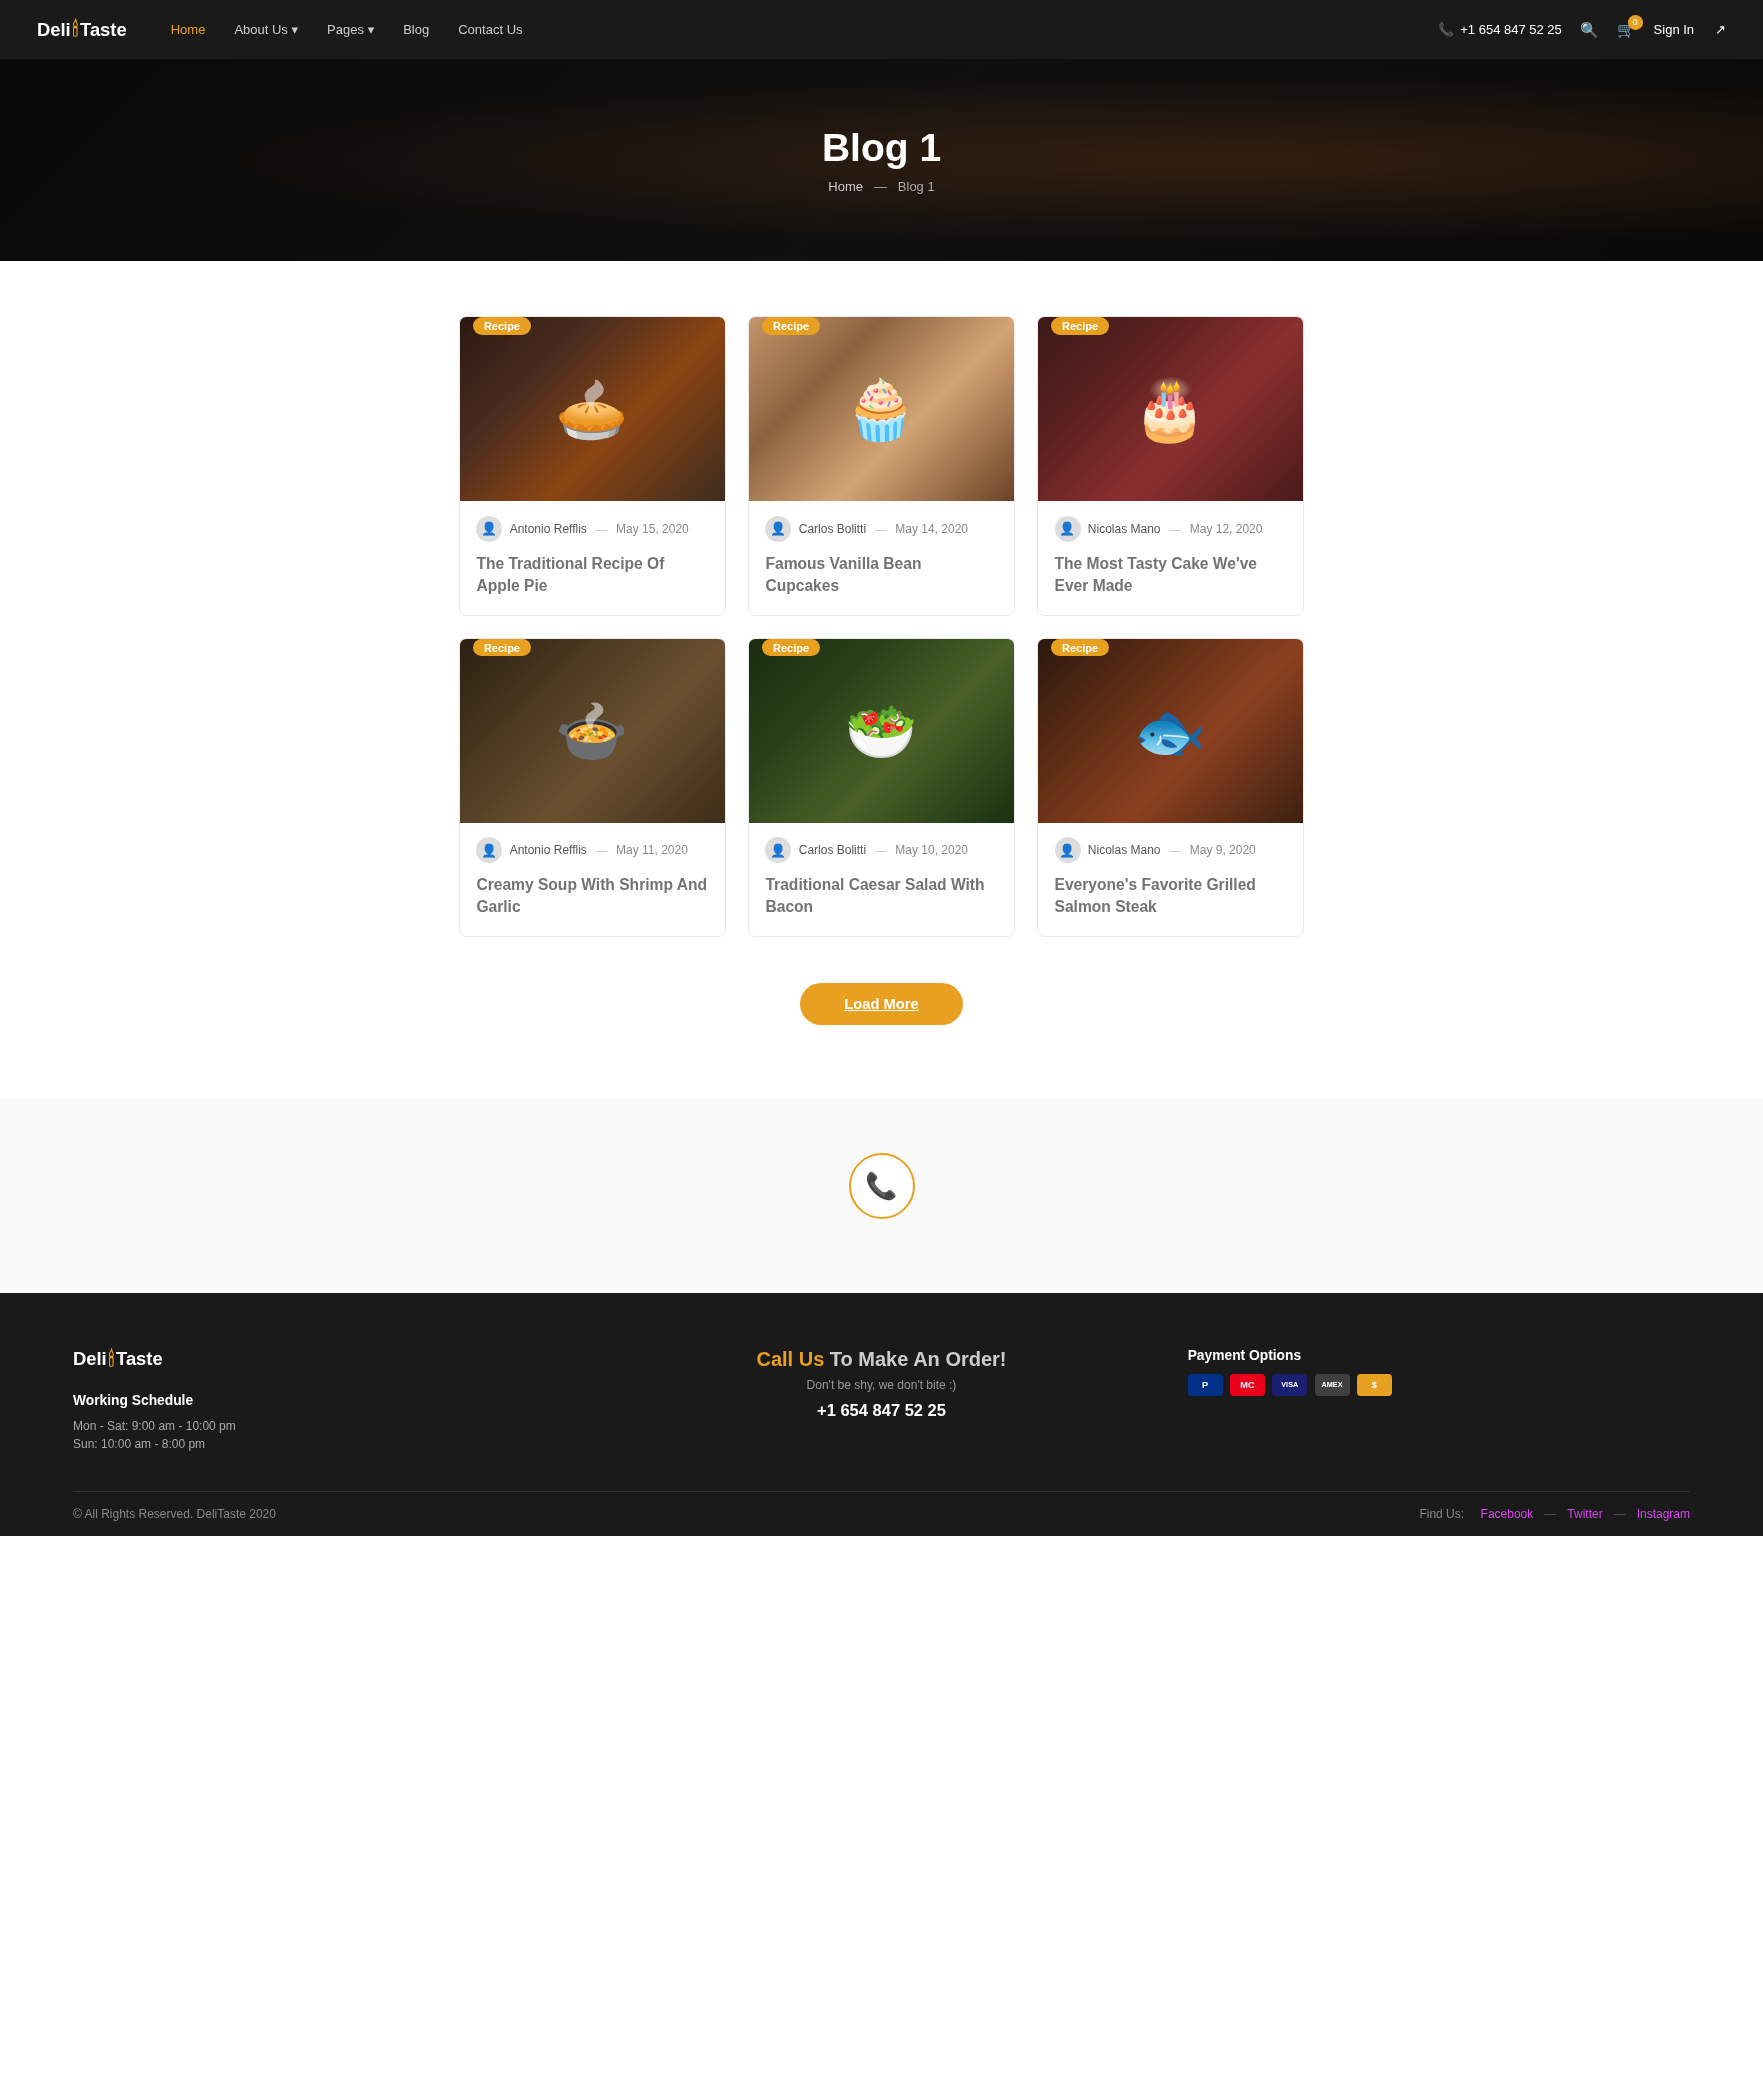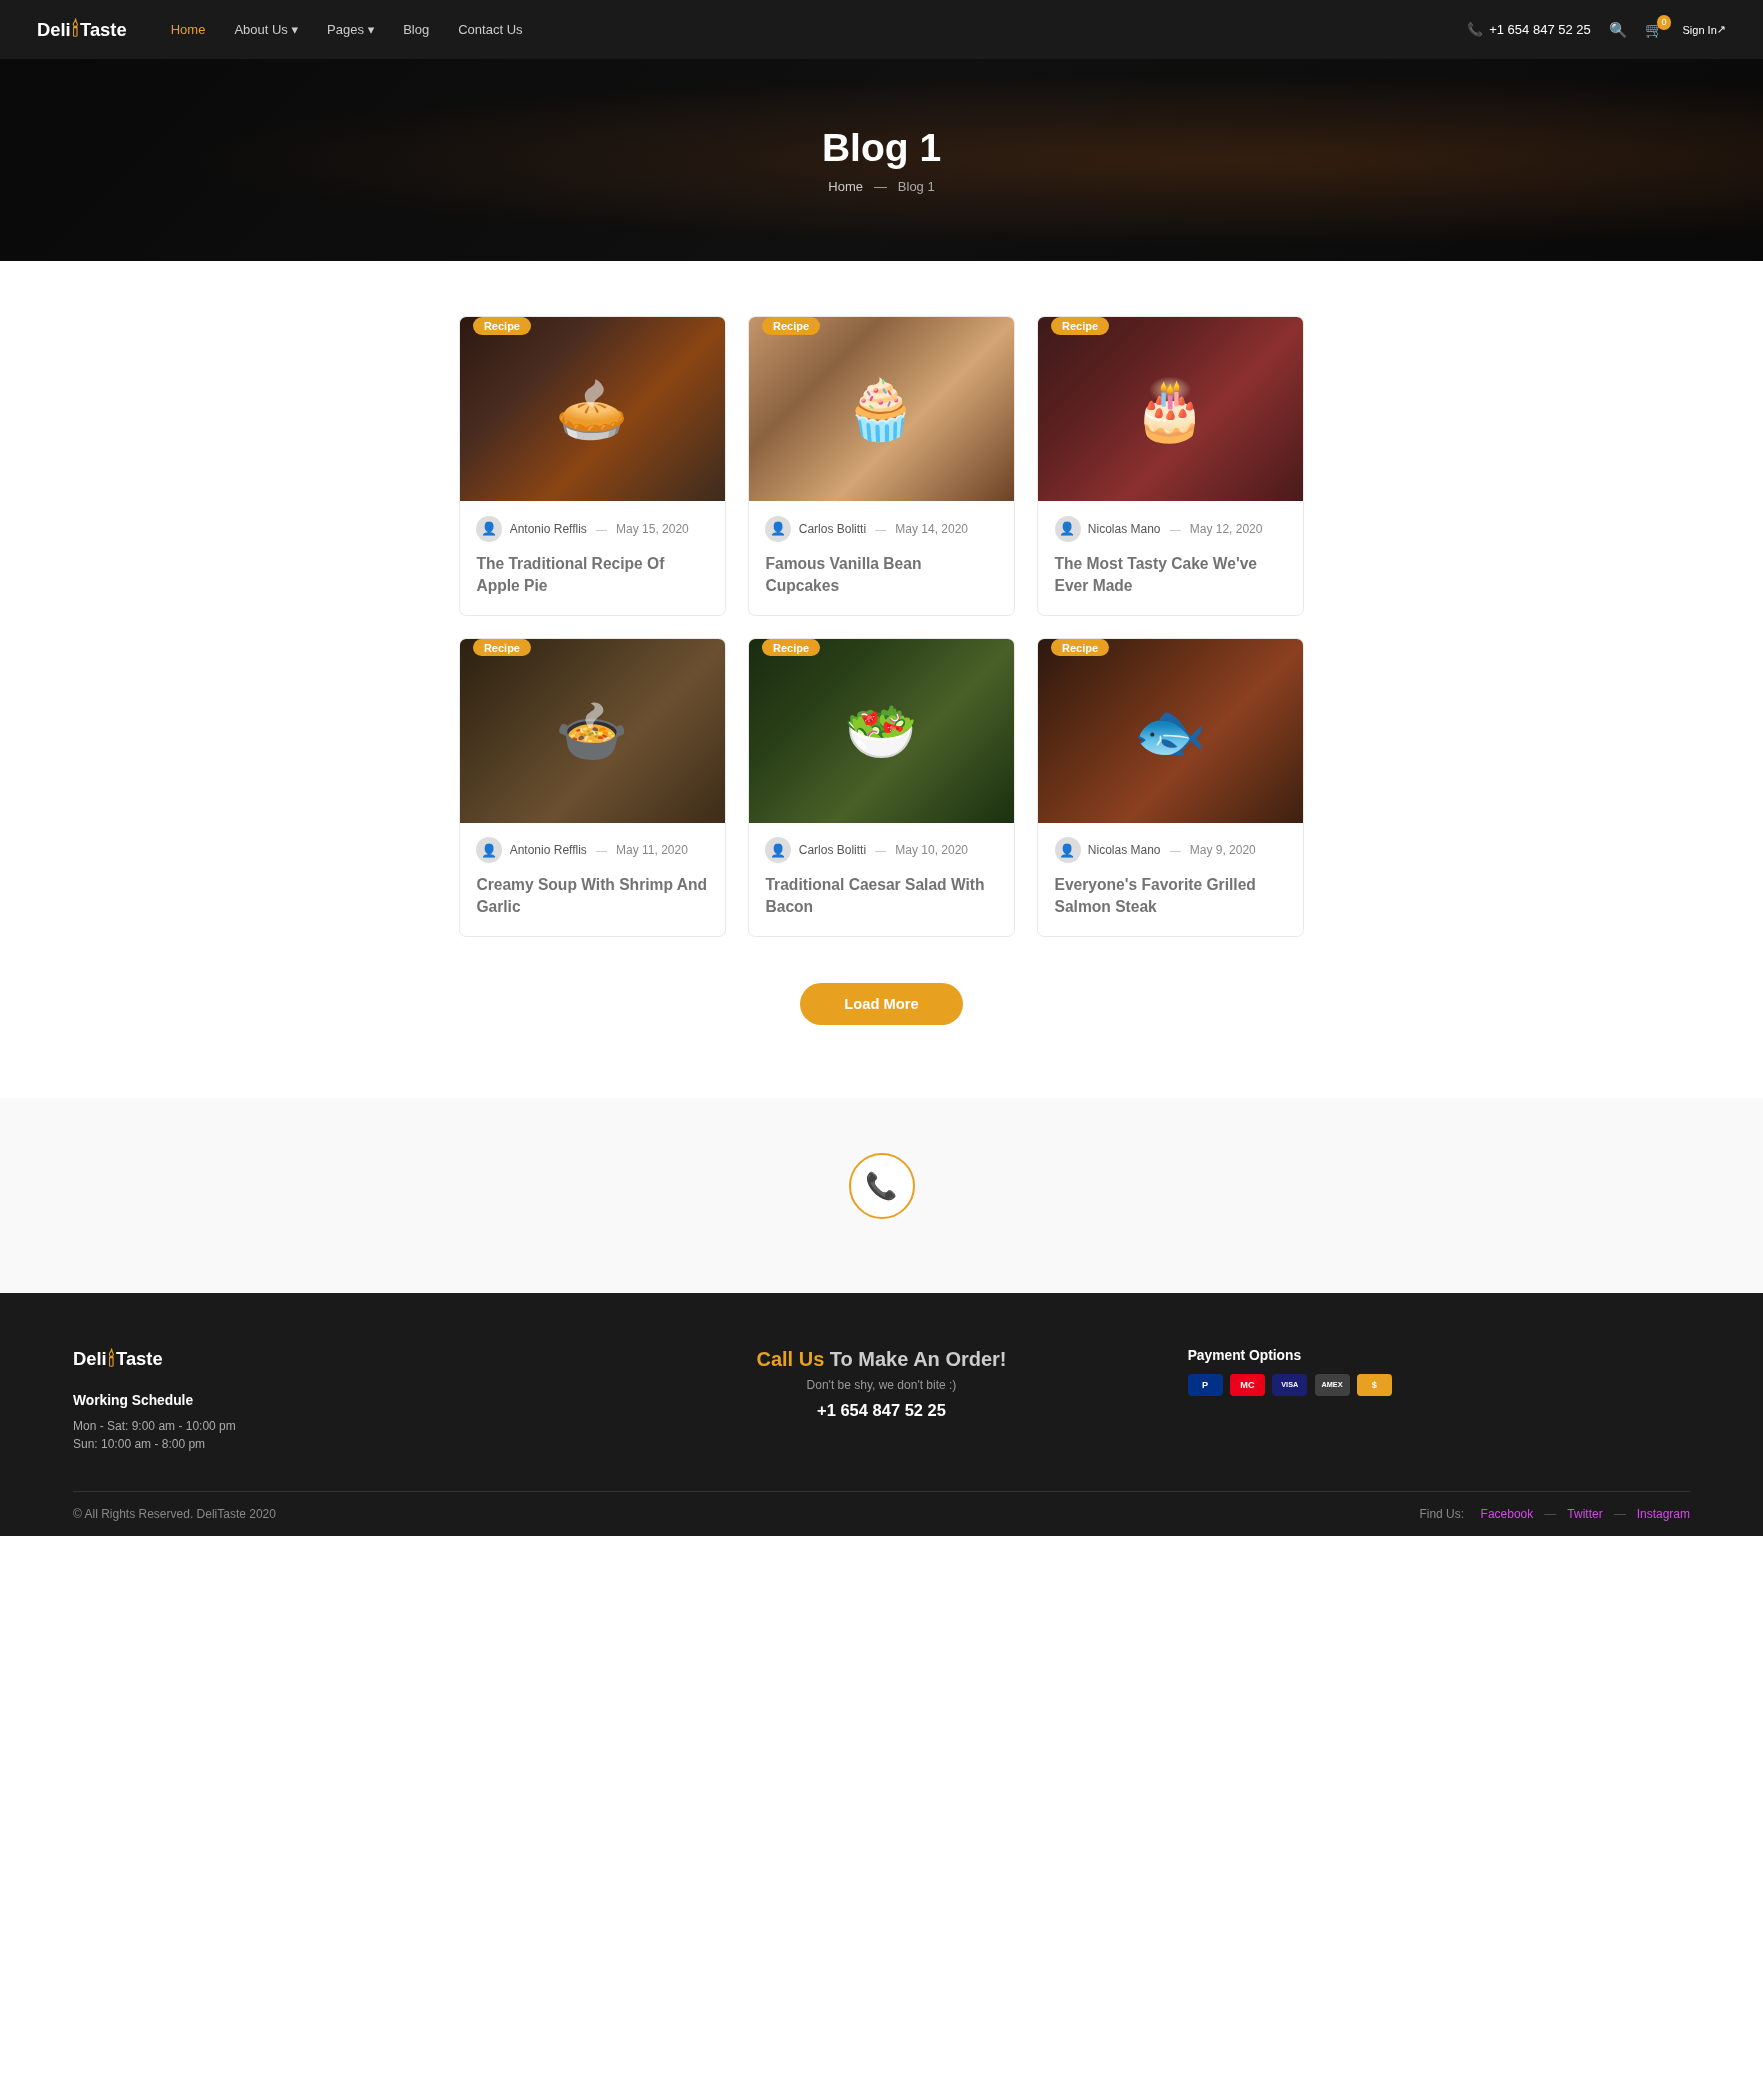--- a/index.html
+++ b/index.html
@@ -74,7 +74,7 @@
       align-items: center;
       justify-content: center;
     }
-    .sign-in { color: #fff; font-size: 11px; cursor: pointer; display: flex; align-items: center; gap: 0; }
+    .sign-in { color: #fff; font-size: 13px; cursor: pointer; display: flex; align-items: center; gap: 21px; }
 
     
     .hero {

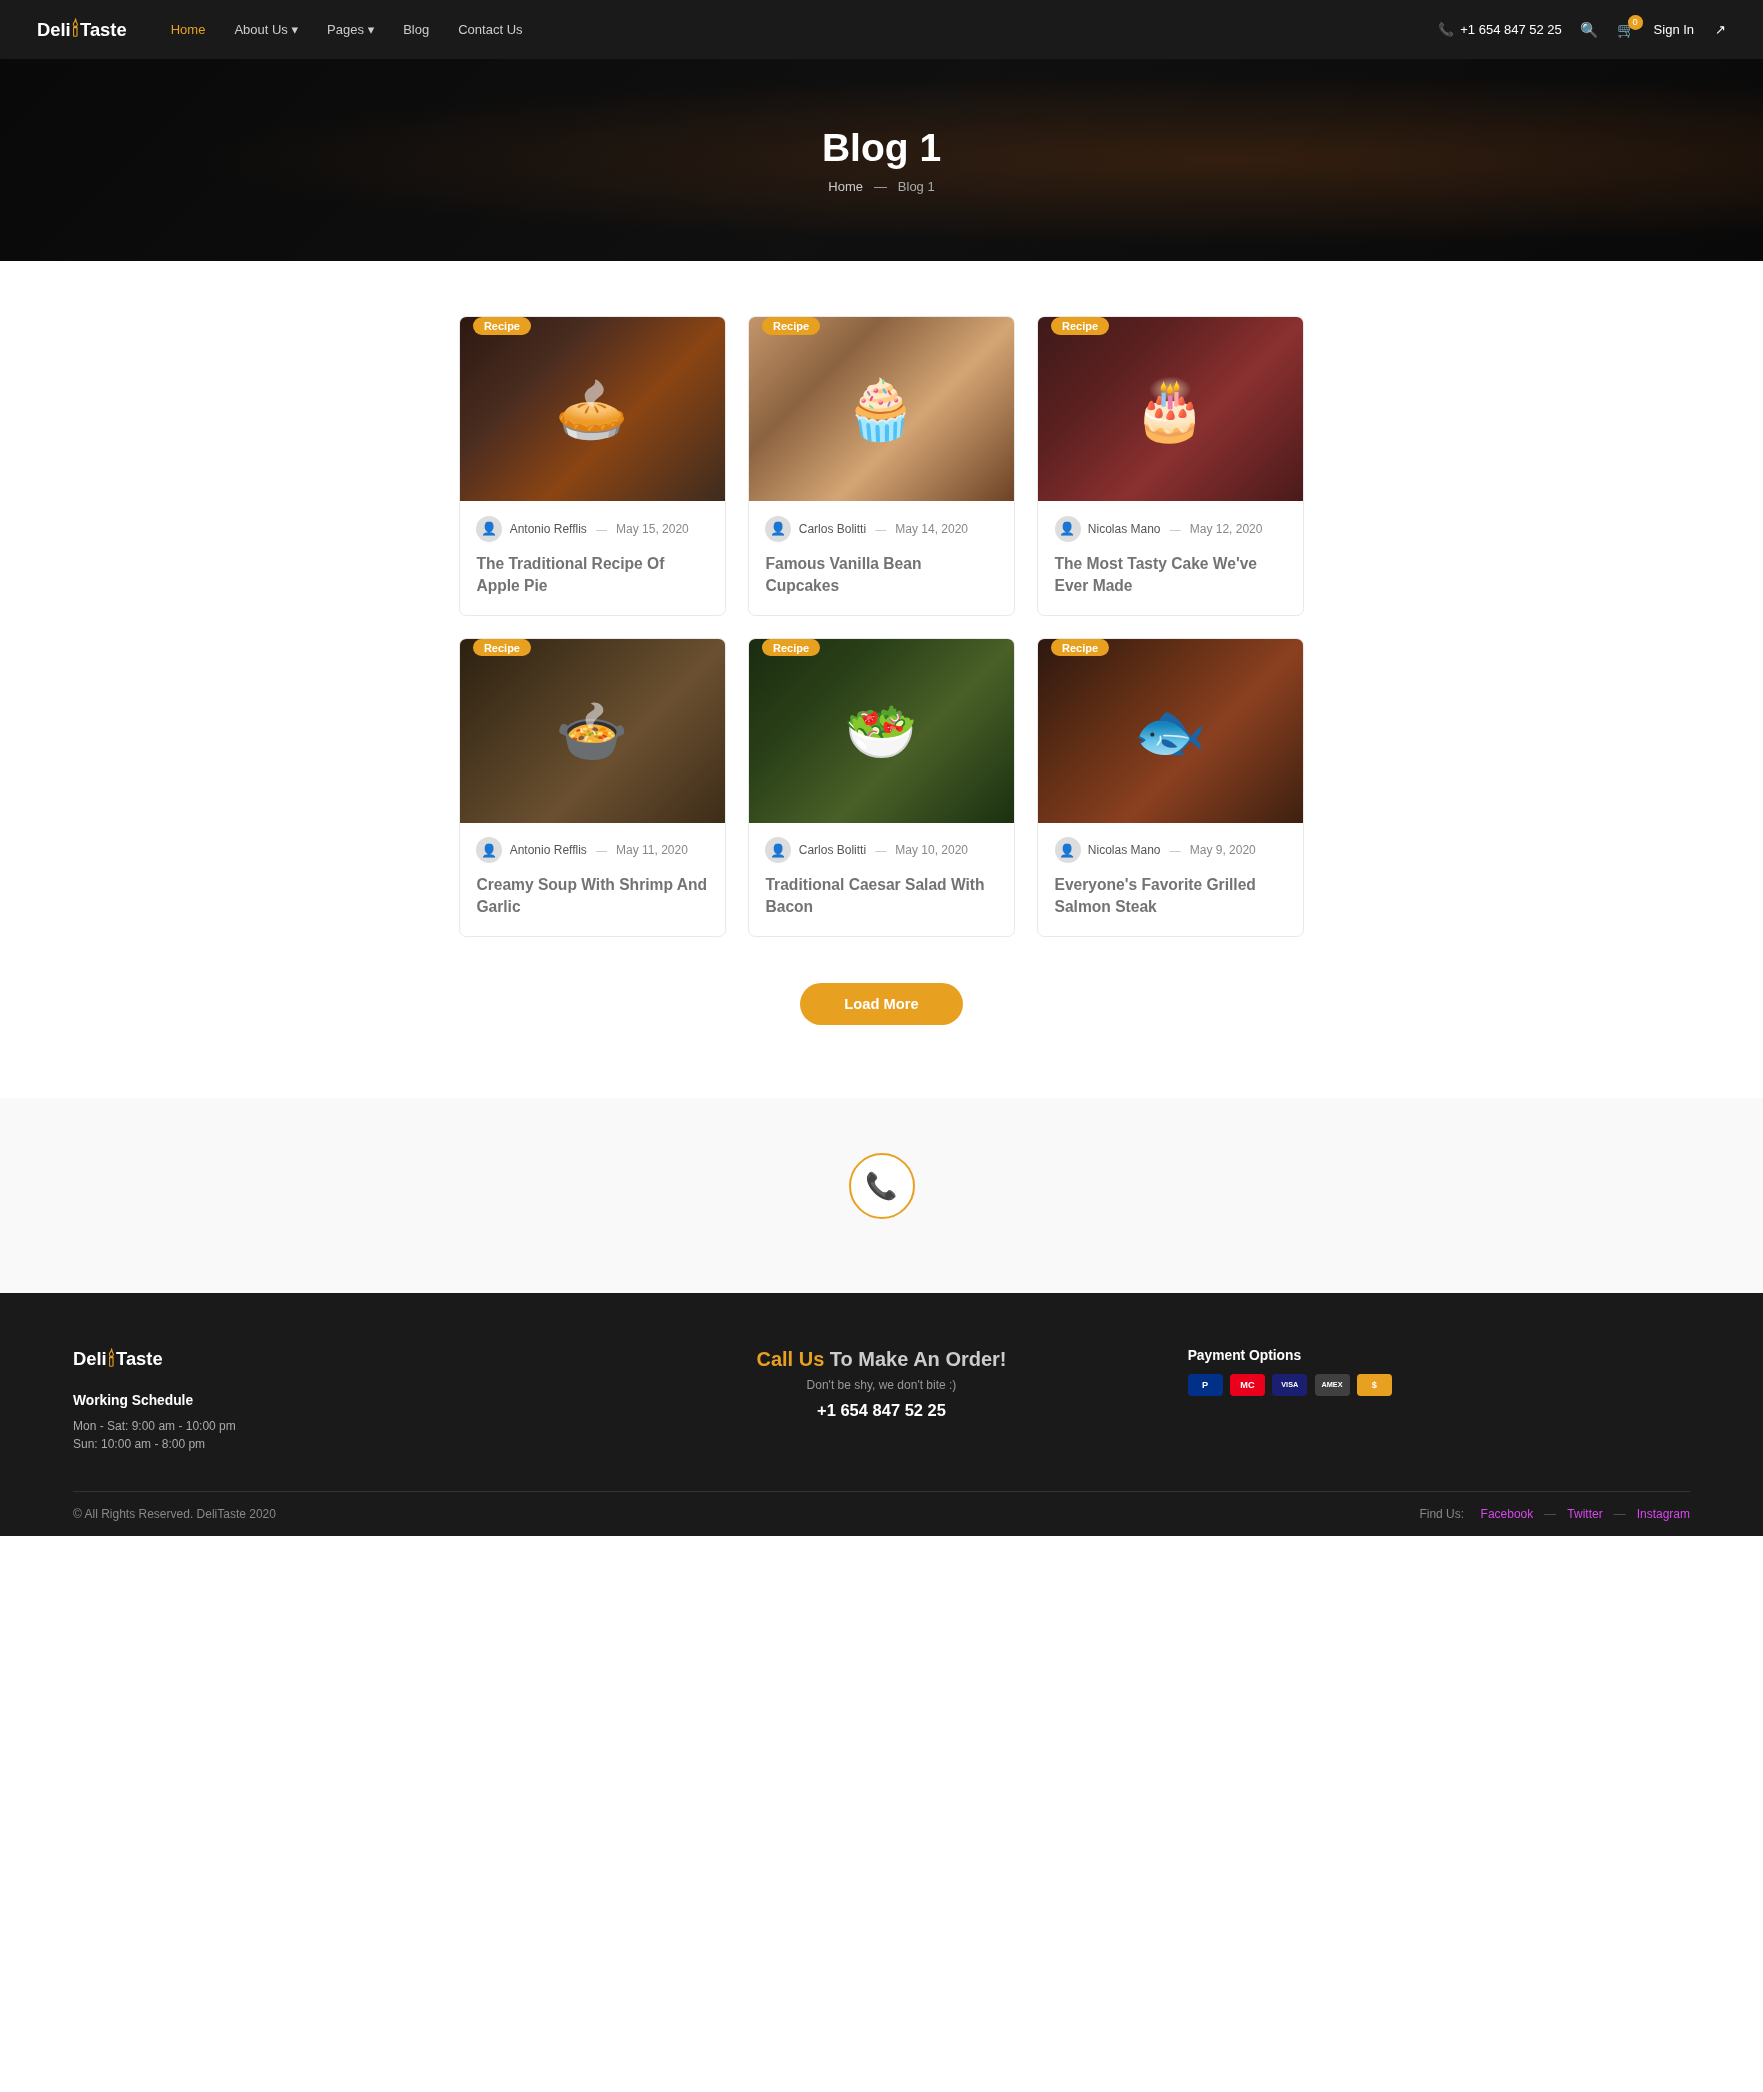--- a/index.html
+++ b/index.html
@@ -265,6 +265,7 @@
       font-weight: 600;
       cursor: pointer;
       transition: background 0.2s;
+      text-decoration: underline;
     }
 
     

